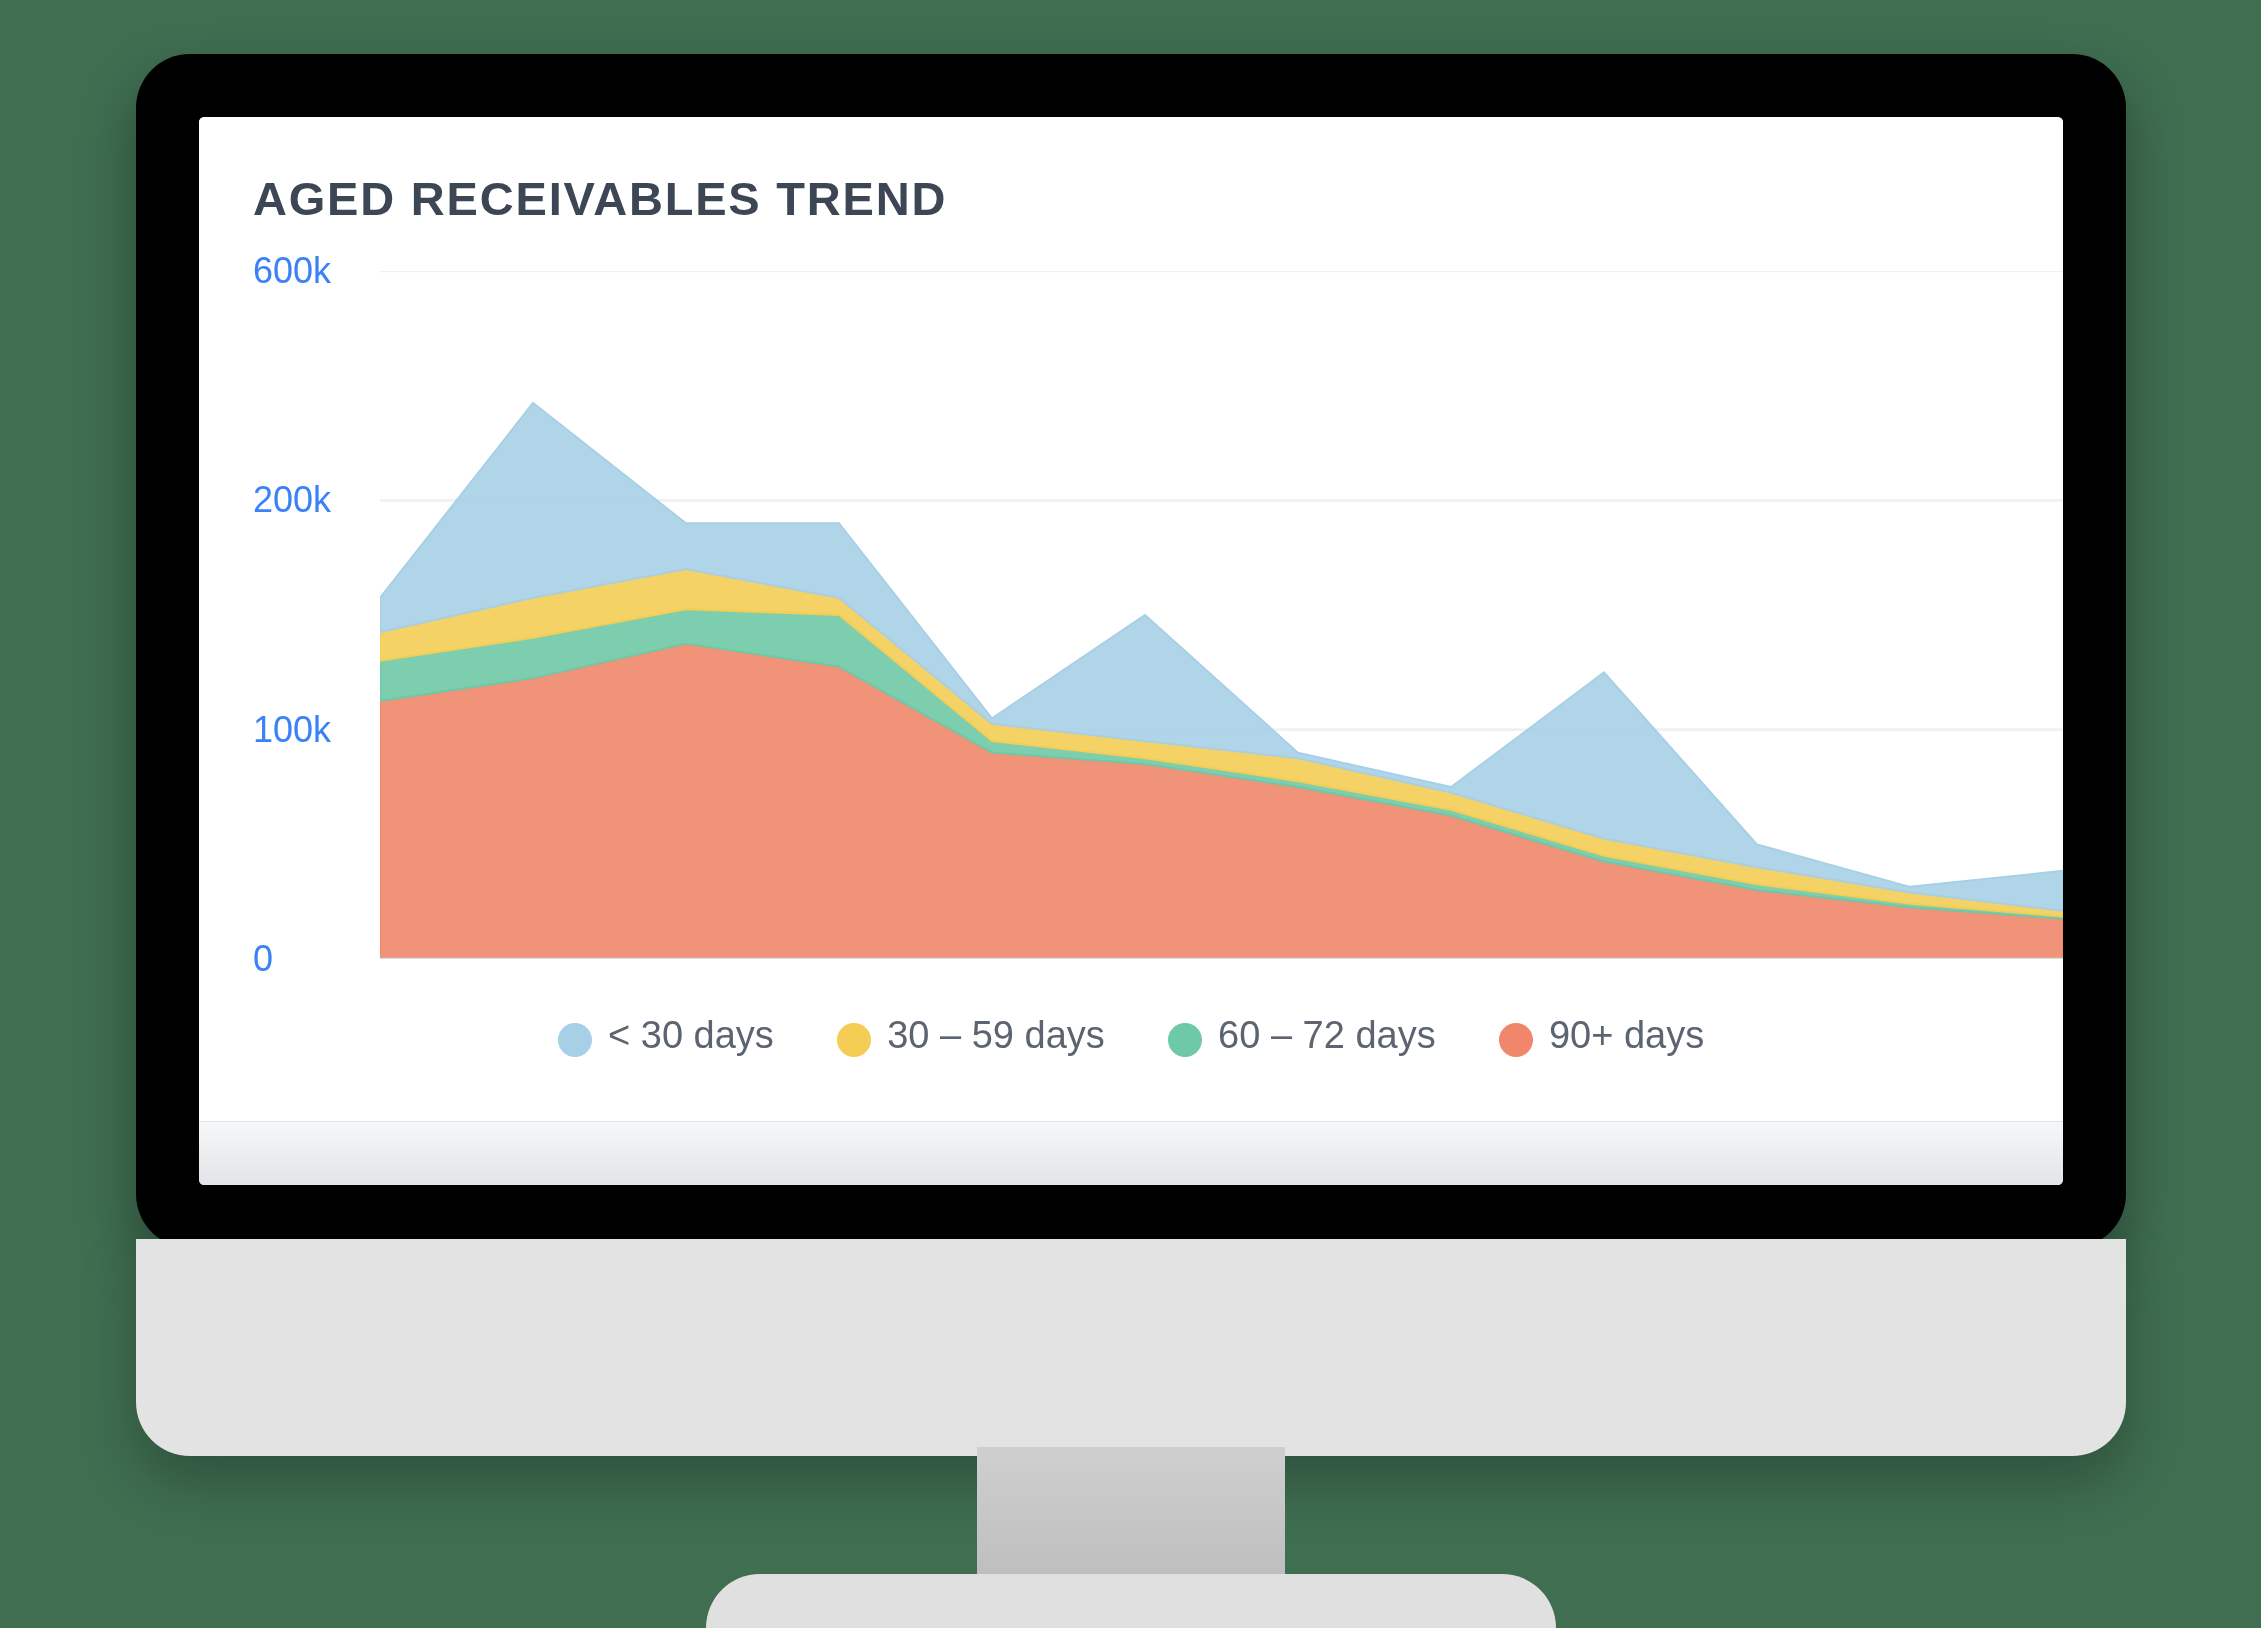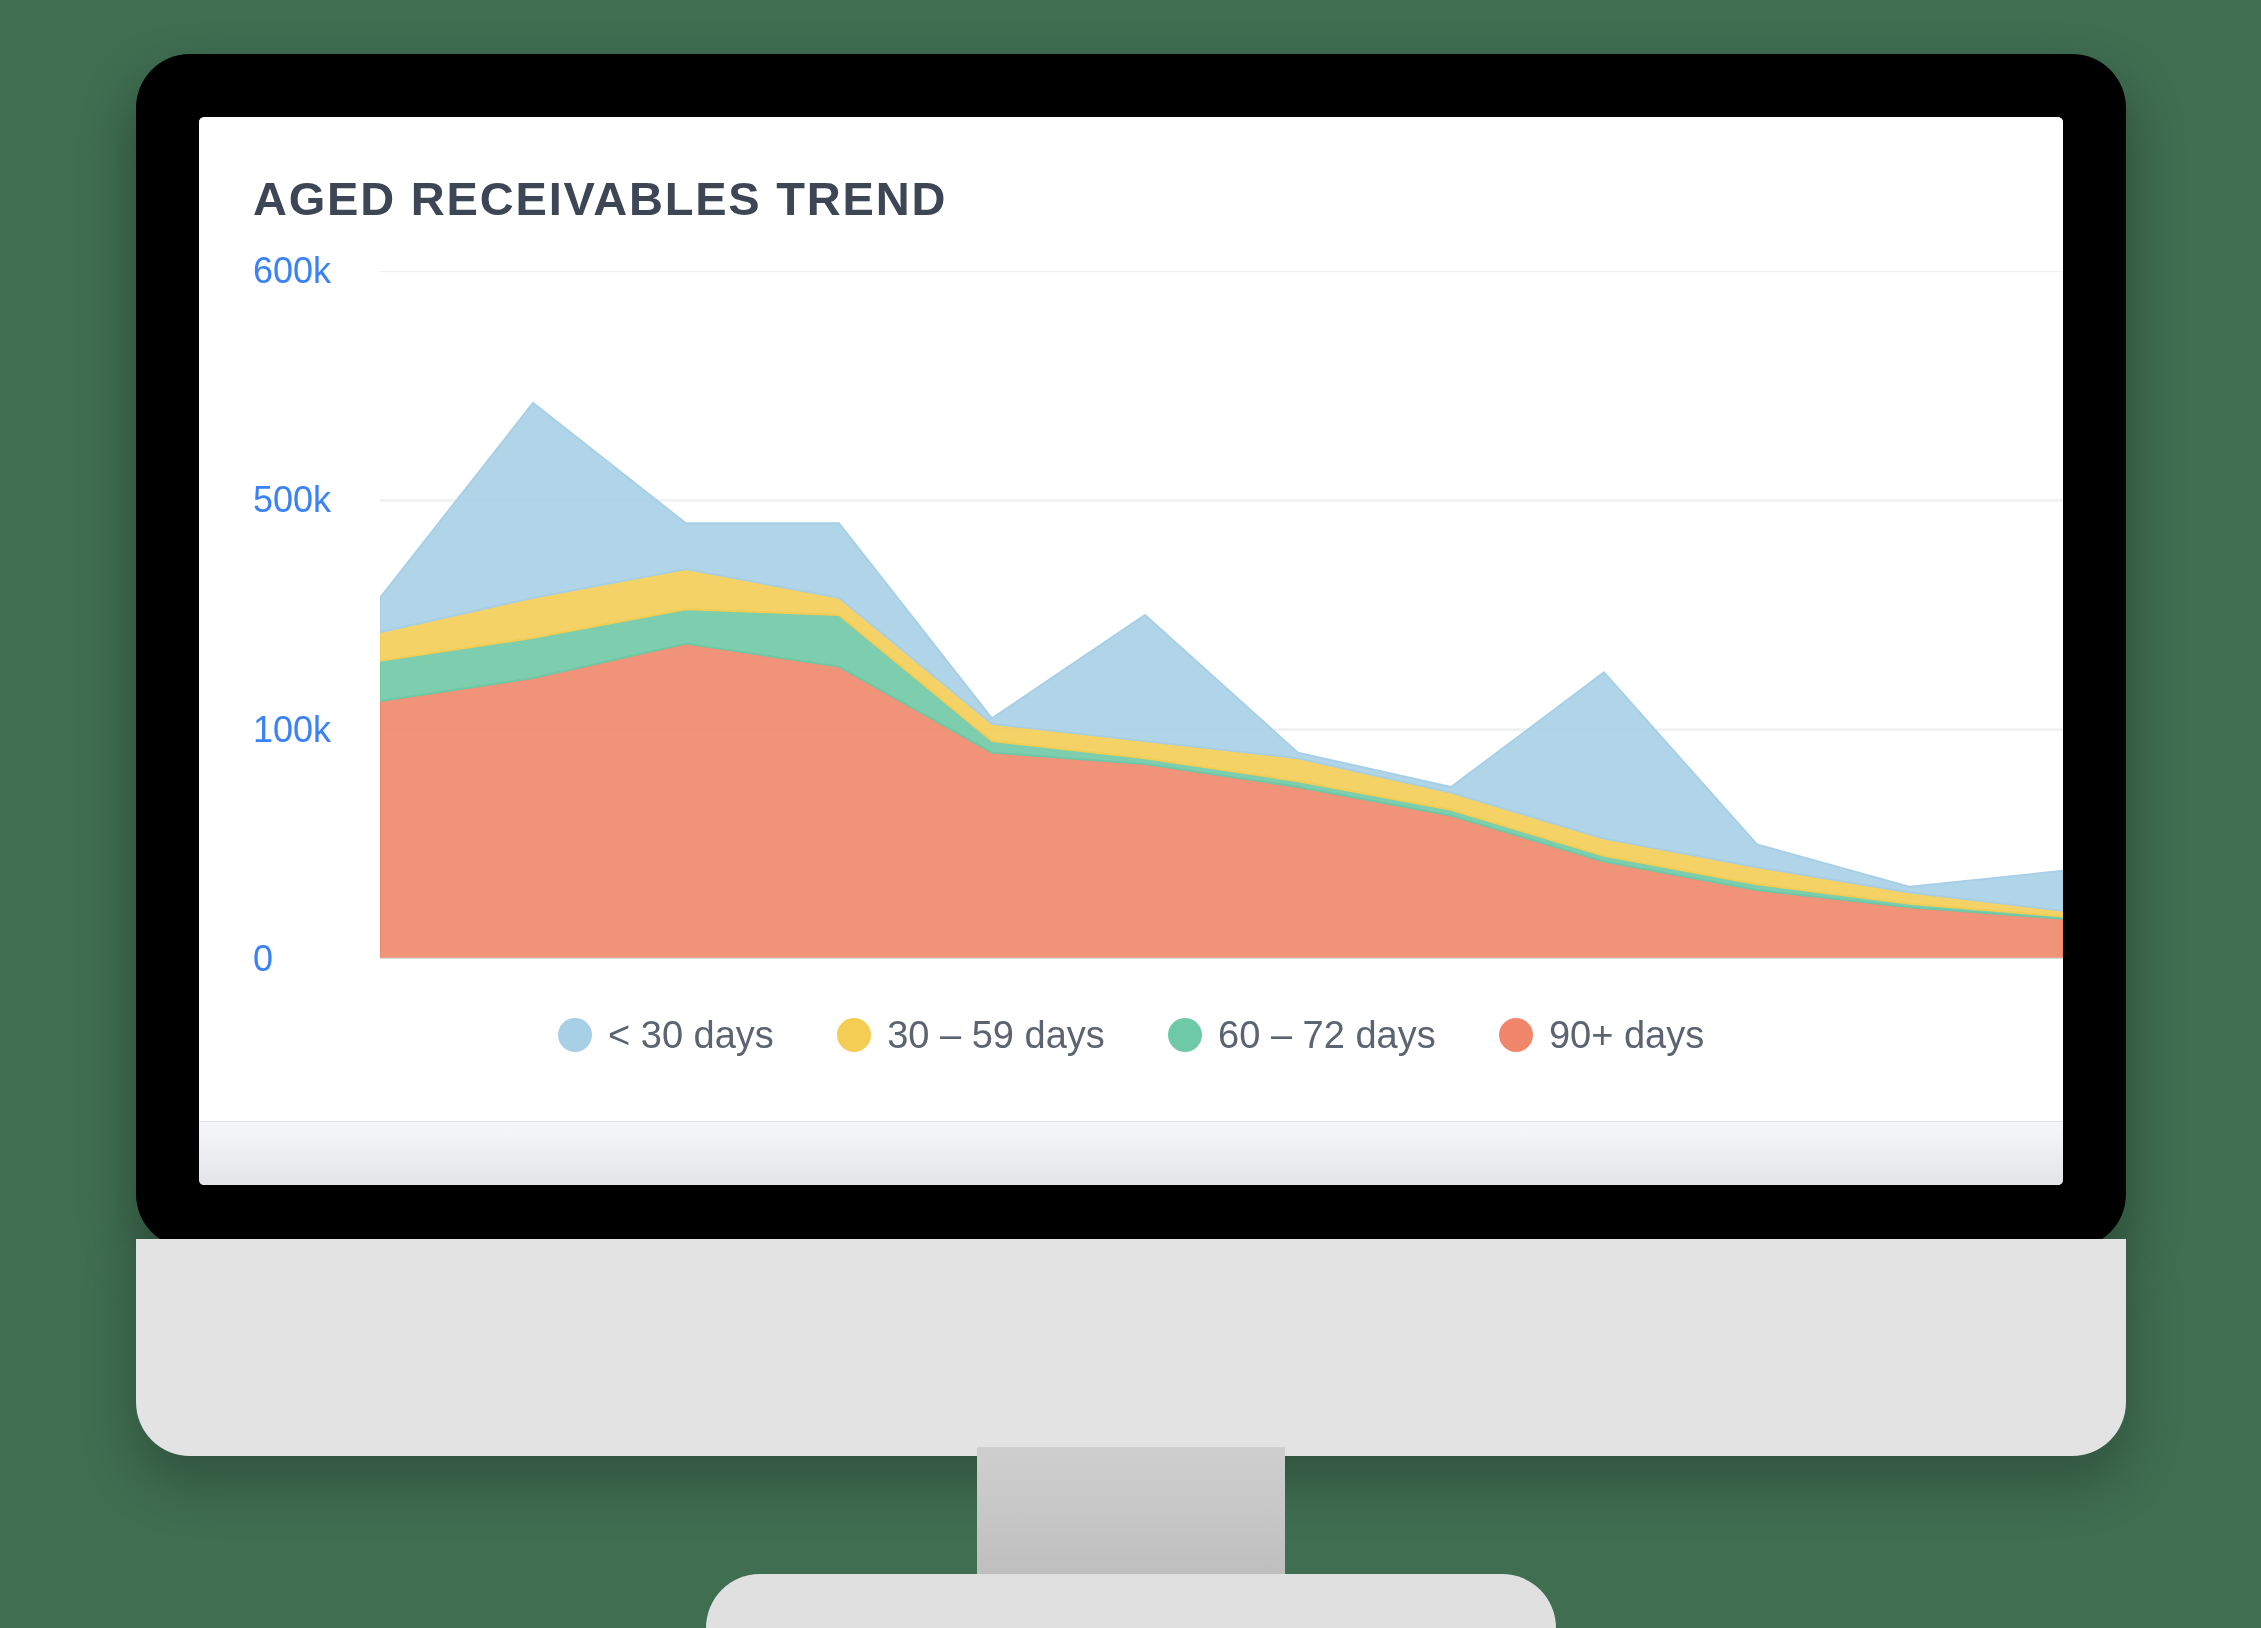--- a/index.html
+++ b/index.html
@@ -35,7 +35,7 @@
 
           <span class="ylab" style="top:100%;">0</span>
           <span class="ylab" style="top:66.7%;">100k</span>
-          <span class="ylab" style="top:33.3%;">500k</span>
+          <span class="ylab" style="top:33.3%;">200k</span>
           <span class="ylab" style="top:0%;">600k</span>
           <svg id="chart-svg" style="position:absolute;left:127px;top:0;height:100%;" preserveAspectRatio="none" viewBox="0 0 1860 760" width="1683">
               <g class="grid">

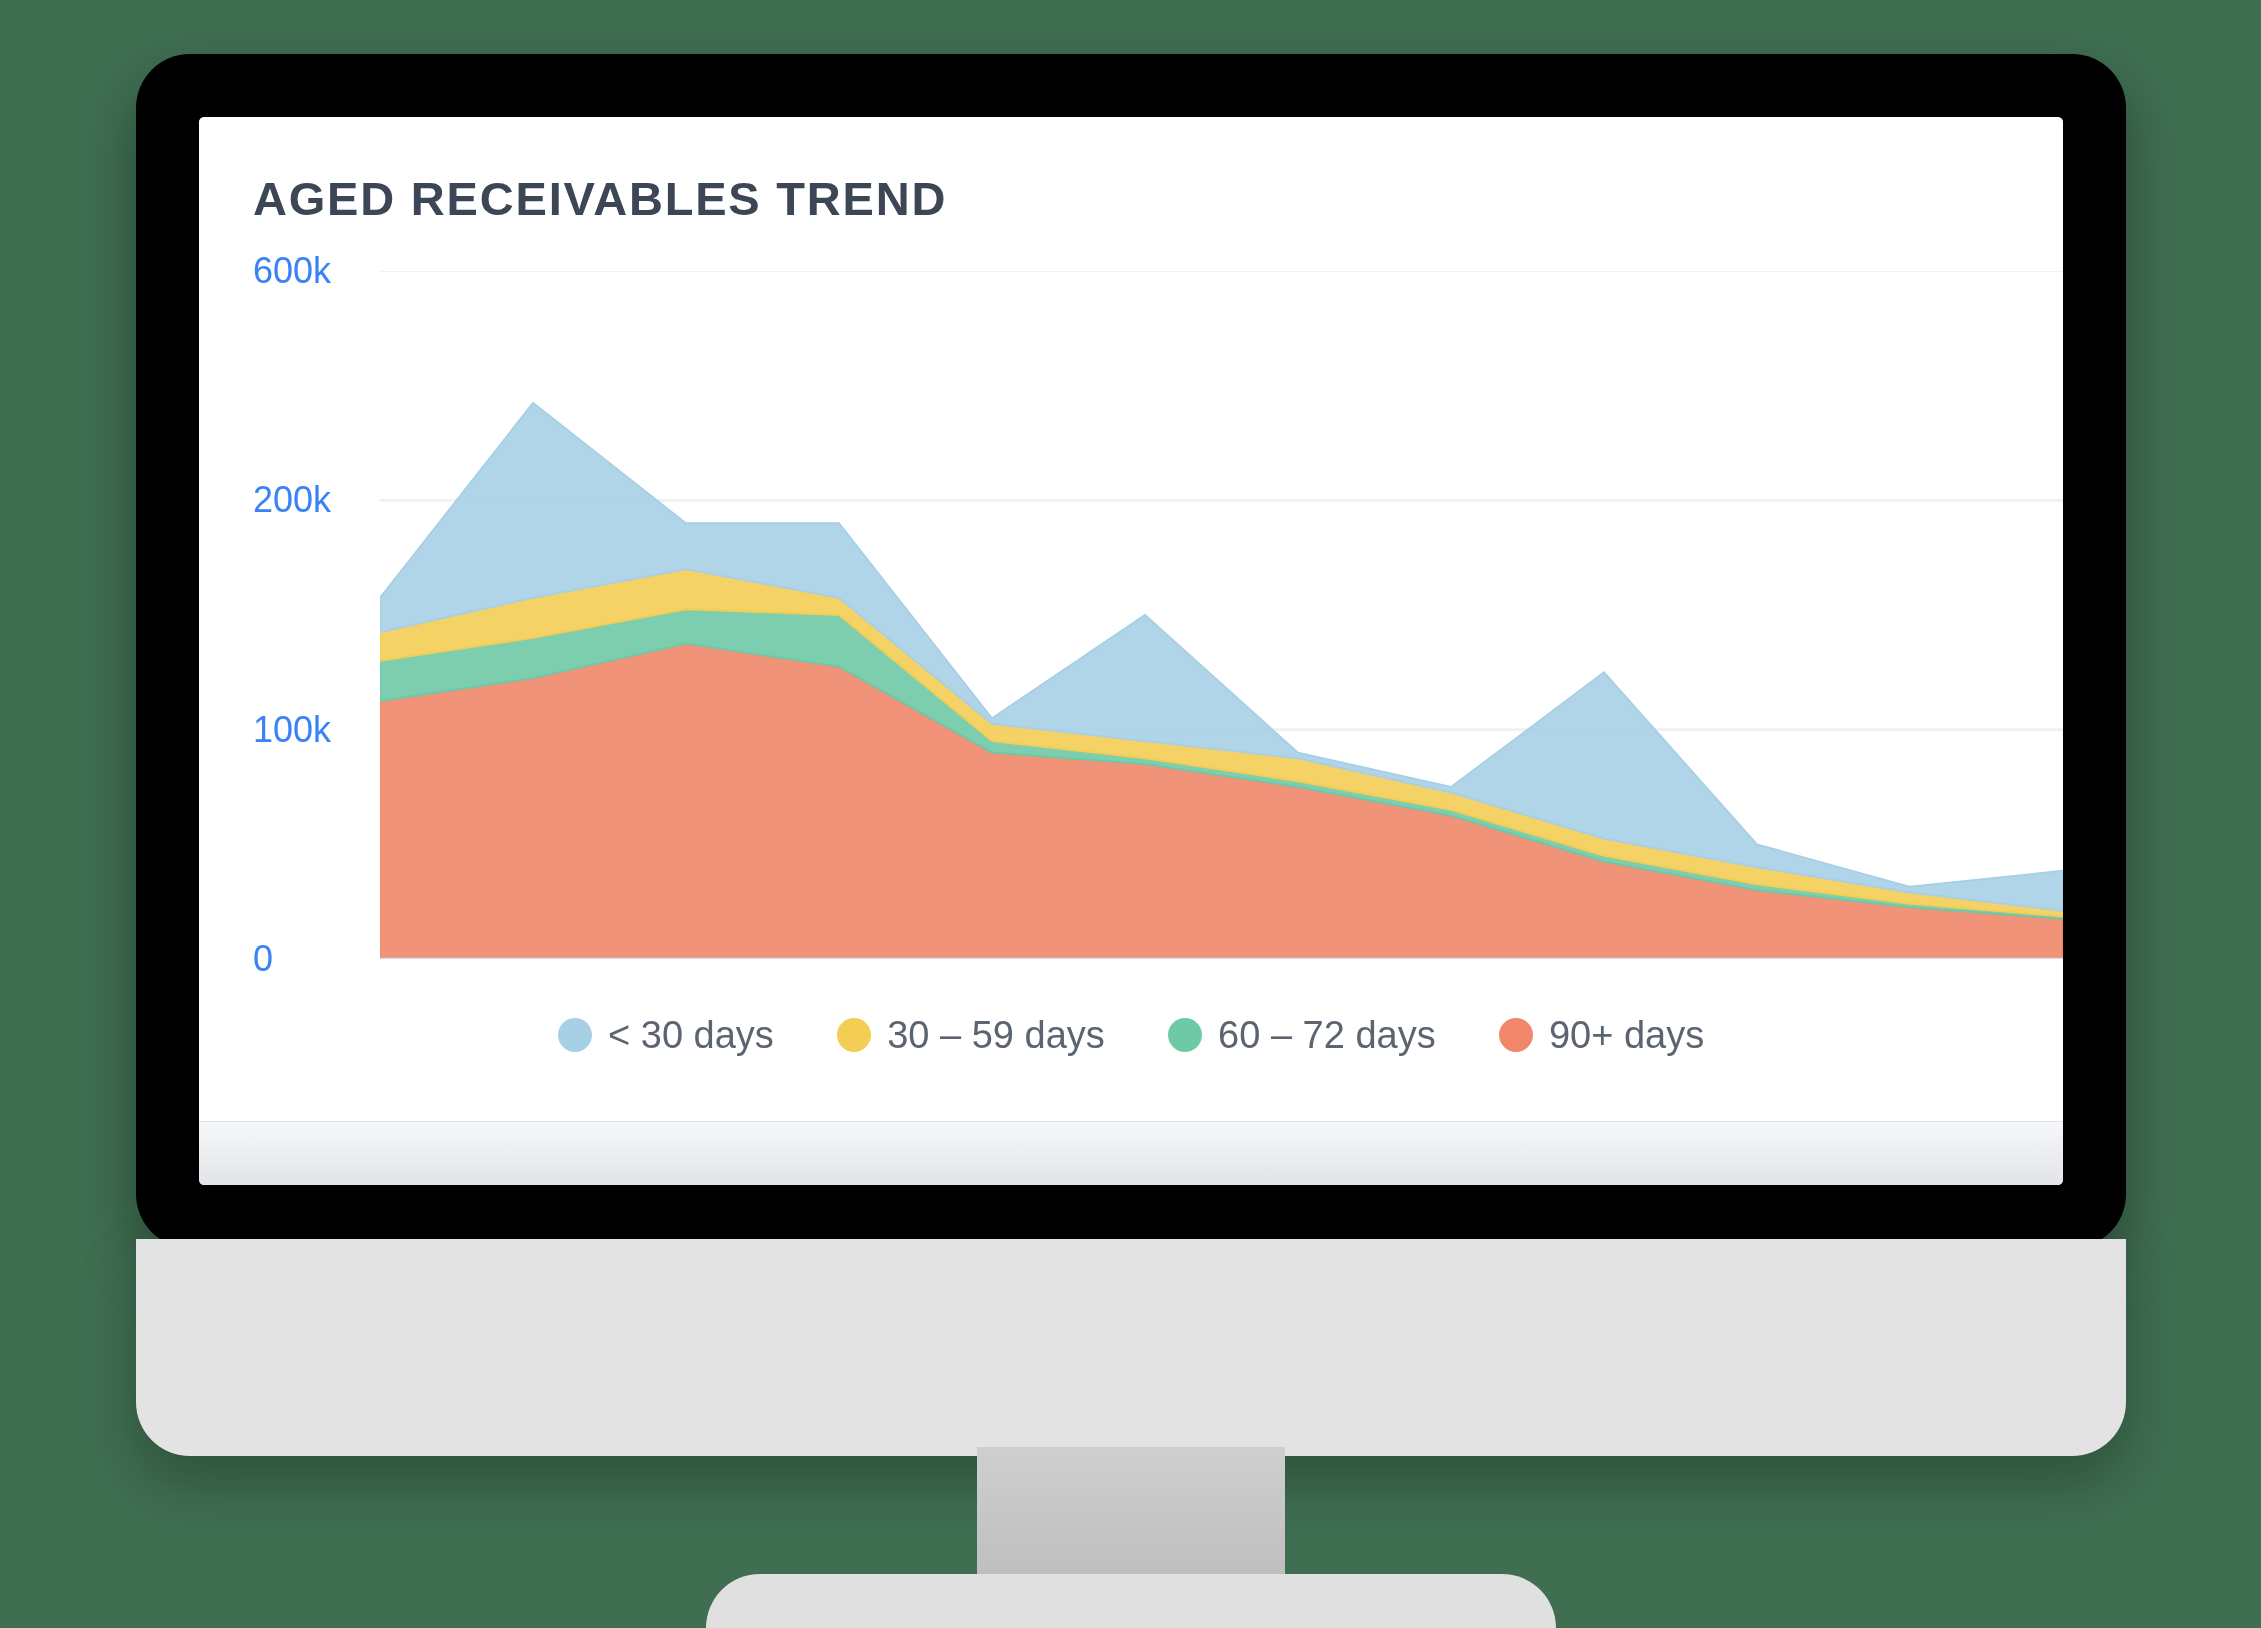--- a/index.html
+++ b/index.html
@@ -18,7 +18,7 @@
   .grid line{stroke:#f0f1f3;stroke-width:3;}
   .axis line{stroke:#d8dbe0;stroke-width:3;}
   .legend{position:absolute;left:0;right:0;top:868px;height:100px;display:flex;align-items:center;justify-content:center;gap:63px;font-size:38px;color:#5b6470;}
-  .legend .item{display:flex;align-items:center;gap:16.3px;}
+  .legend .item{display:flex;align-items:flex-end;gap:16.3px;}
   .dot{width:34px;height:34px;border-radius:50%;}
   .footer-bar{position:absolute;left:0;right:0;bottom:0;height:63px;background:linear-gradient(#f6f7f8,#e2e4e7);border-top:0.9px solid #dfe2e6;}
 </style>

